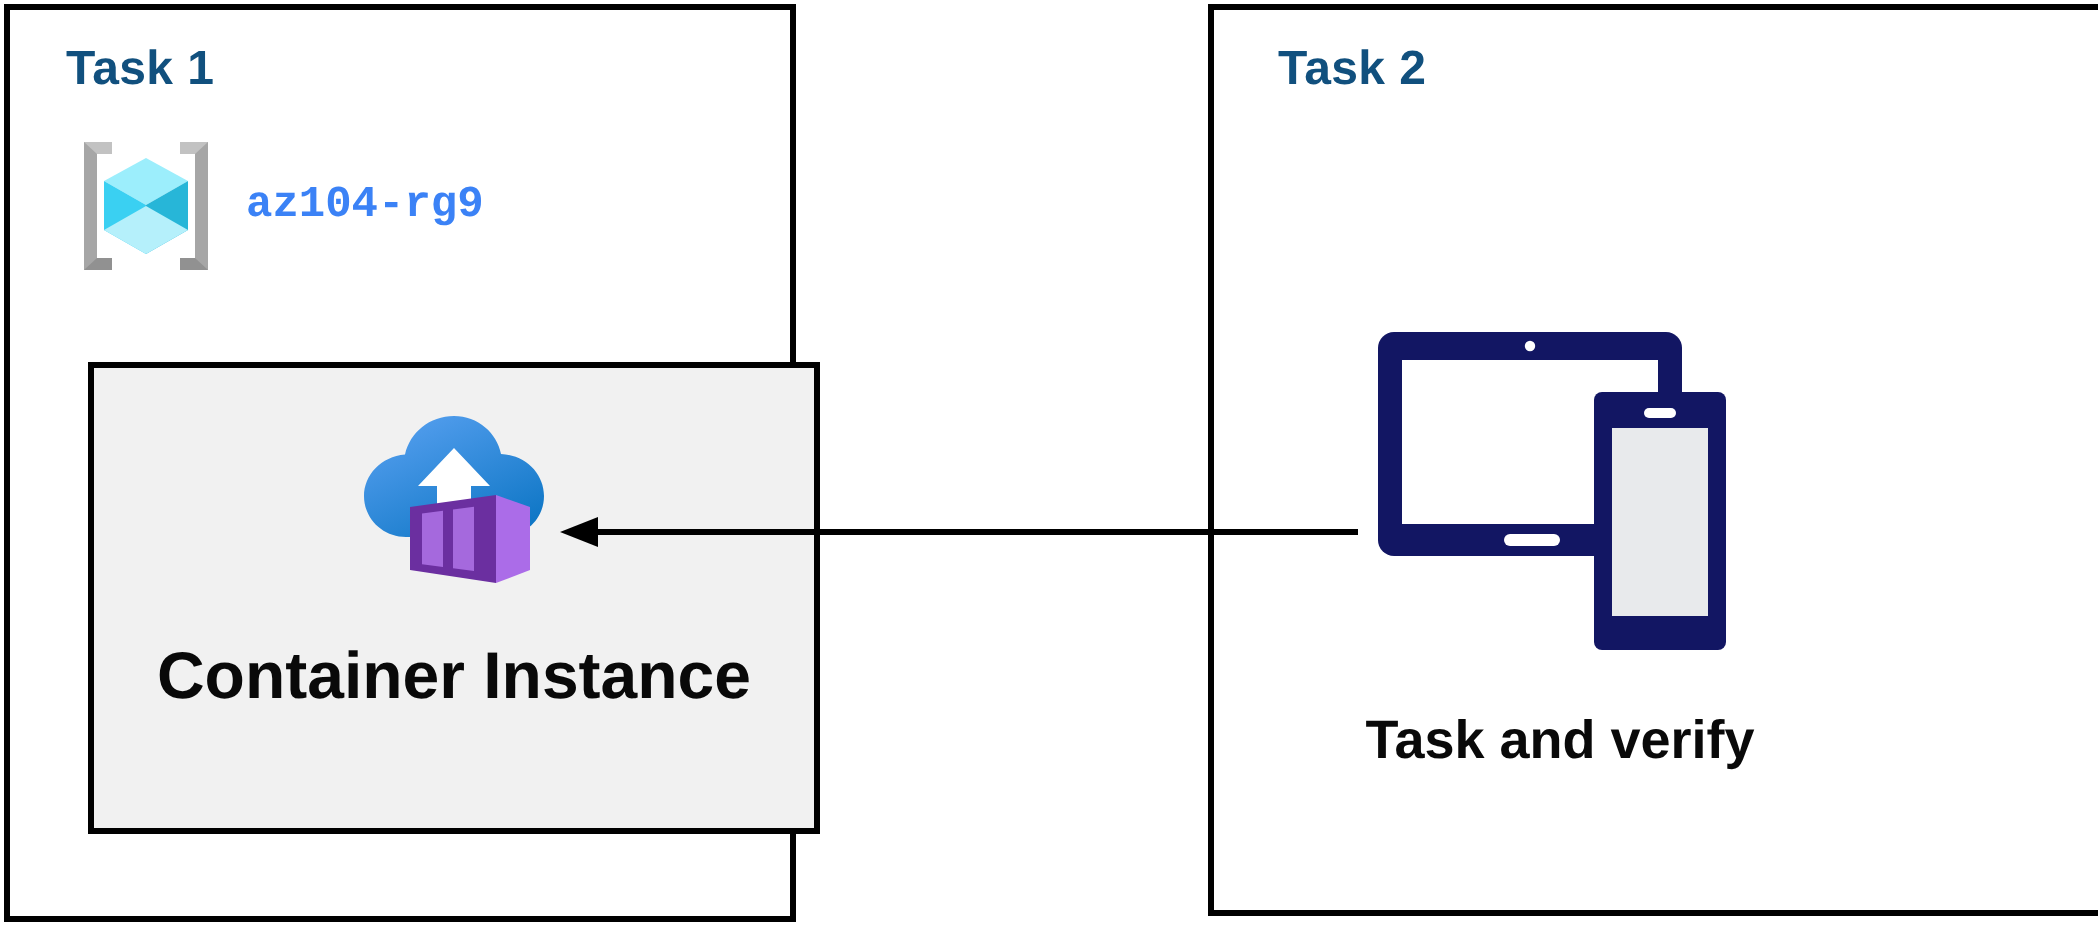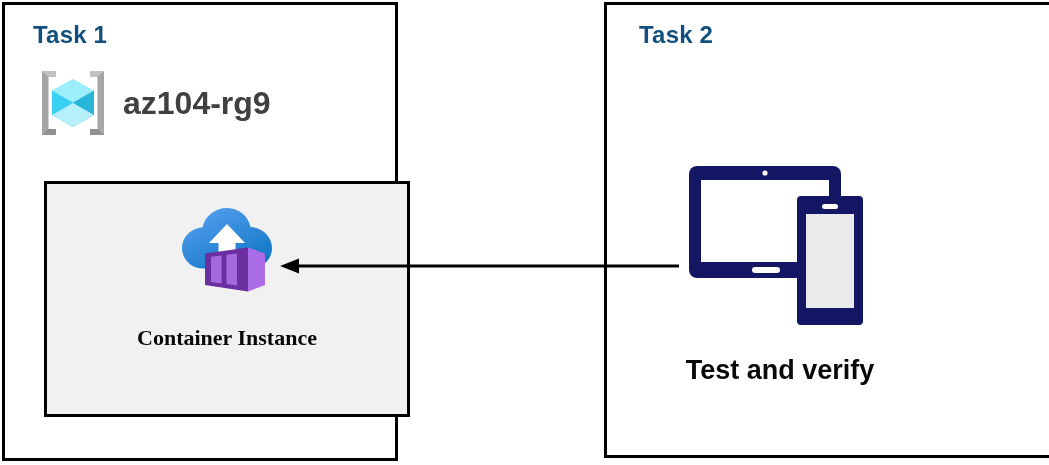--- a/index.html
+++ b/index.html
@@ -68,11 +68,11 @@
     display: block;
   }
   #resource-group-label {
-    font-family: Liberation Sans, sans-serif;
-    font-weight: bold;
-    font-size: 32px;
+    font-family: Liberation Mono, monospace;
+    font-weight: bold;
+    font-size: 22px;
     line-height: 30px;
-    color: #404040;
+    color: #3b82f6;
     white-space: nowrap;
   }
 

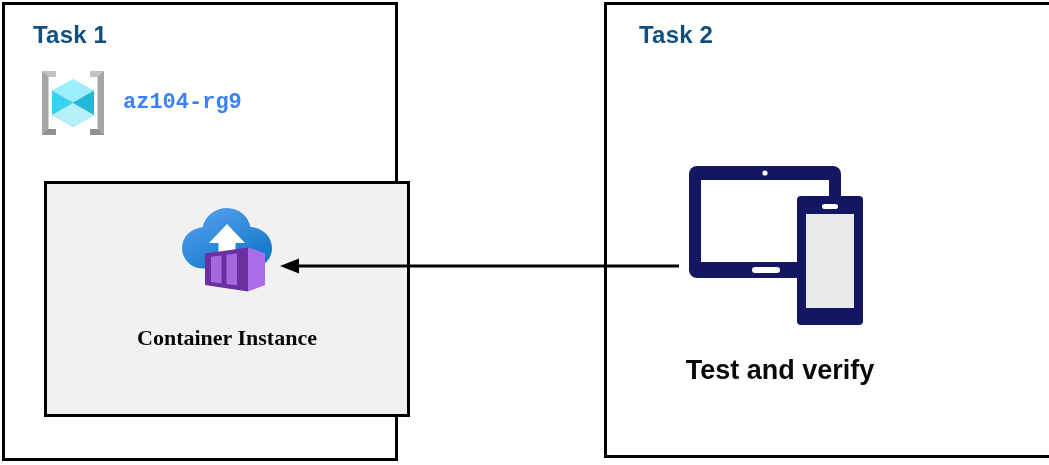--- a/index.html
+++ b/index.html
@@ -102,9 +102,9 @@
     right: 0;
     top: 138px;
     text-align: center;
-    font-family: Liberation Serif, serif;
-    font-weight: bold;
-    font-size: 22px;
+    font-family: Liberation Sans, sans-serif;
+    font-weight: bold;
+    font-size: 33px;
     line-height: 32px;
     color: #090909;
     white-space: nowrap;

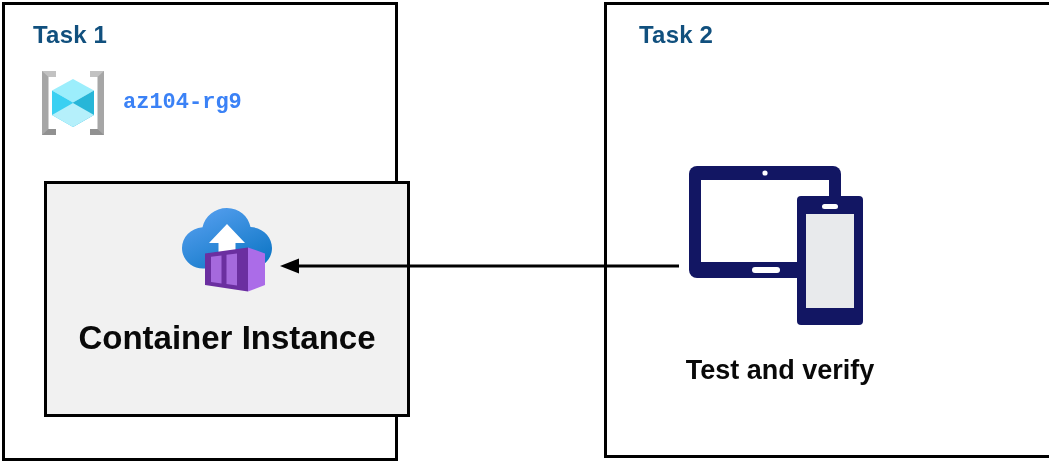--- a/index.html
+++ b/index.html
@@ -233,7 +233,7 @@
     <rect x="136" y="41" width="16" height="5" rx="2.5" ry="2.5" fill="#ffffff"></rect>
   </svg>
 
-  <div id="test-verify-label">Test and verify</div>
+  <div id="test-verify-label">Task and verify</div>
 
   <svg id="flow-arrow" viewBox="0 0 404 32">
     <line x1="404" y1="16" x2="22" y2="16" stroke="#000000" stroke-width="3"></line>

